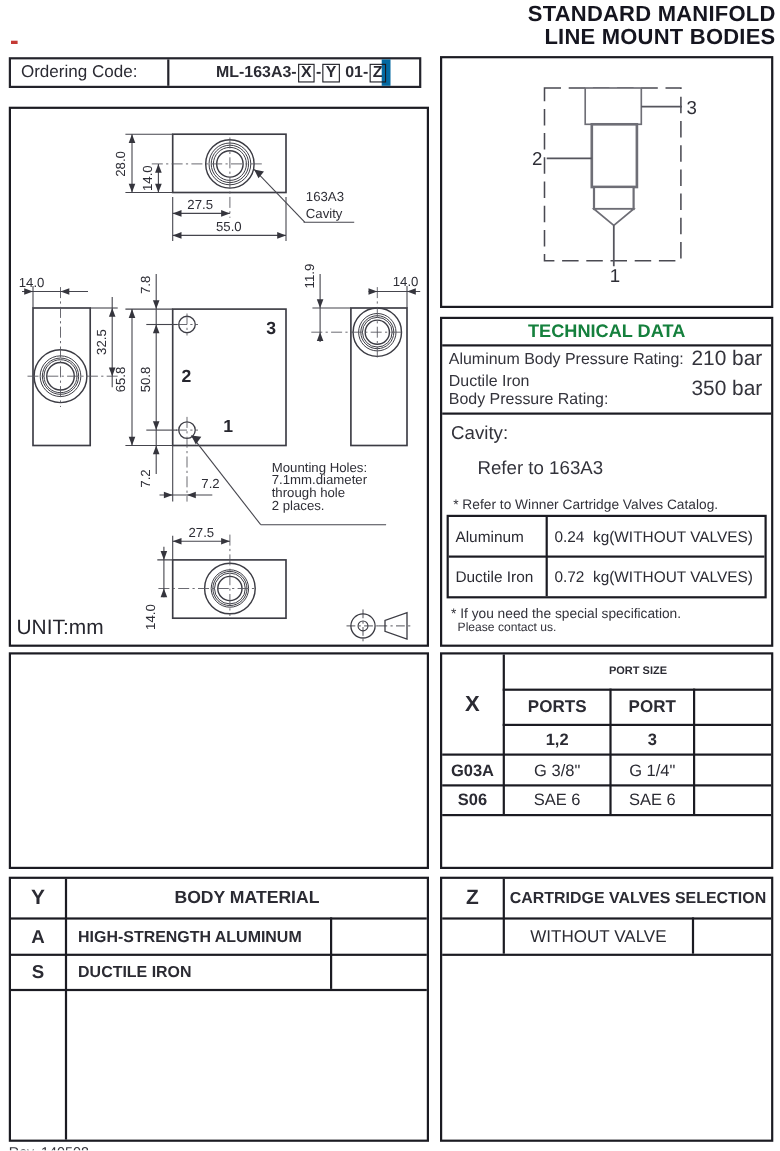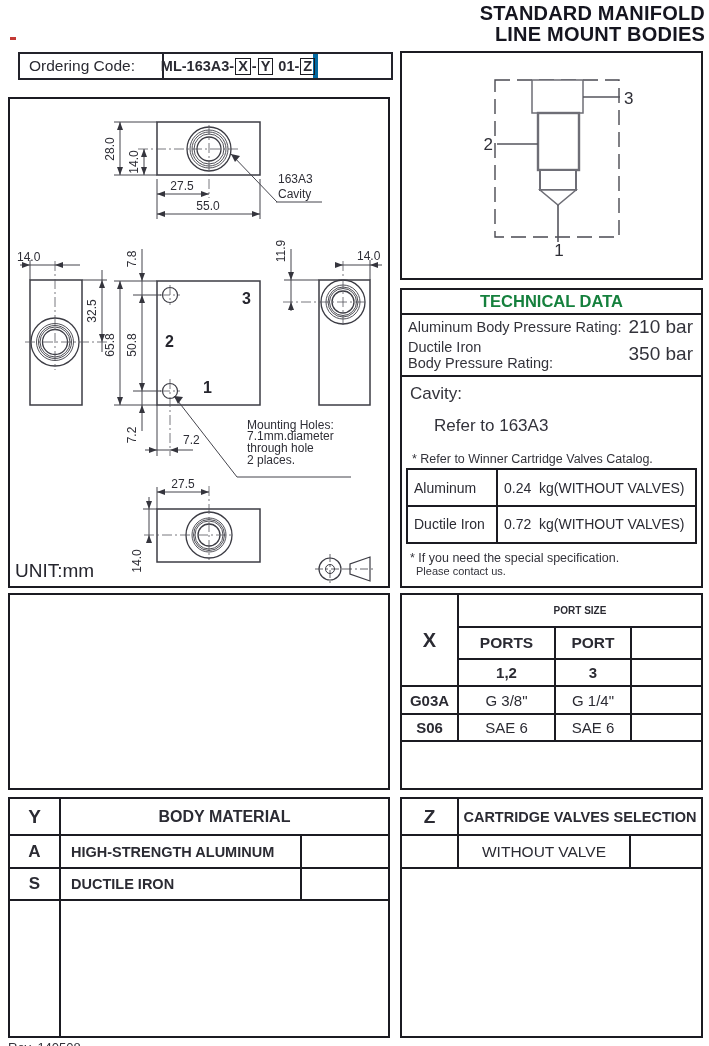--- a/index.html
+++ b/index.html
@@ -14,8 +14,8 @@
          line-height:21px;color:#15151f;letter-spacing:.2px;}
   #red-mark{position:absolute;left:10px;top:37px;width:6px;height:3px;background:#c43a35;}
   
-  #ordering-box{position:absolute;left:18px;top:52px;width:375px;height:28px;
-      border:2px solid #23232b;box-sizing:border-box;display:flex;background:#fff;}
+  #ordering-box{position:absolute;left:8px;top:52px;width:375px;height:28px;
+      border:2px solid #23232b;box-sizing:border-box;display:flex;background:#fff;gap:27px;}
   #ordering-box .oc-label{width:144px;border-right:2px solid #23232b;display:flex;align-items:center;
       padding-left:9px;font-size:15.5px;box-sizing:border-box;}
   #ordering-box .oc-code{width:154px;border-right:5px solid #0369a1;display:flex;align-items:center;

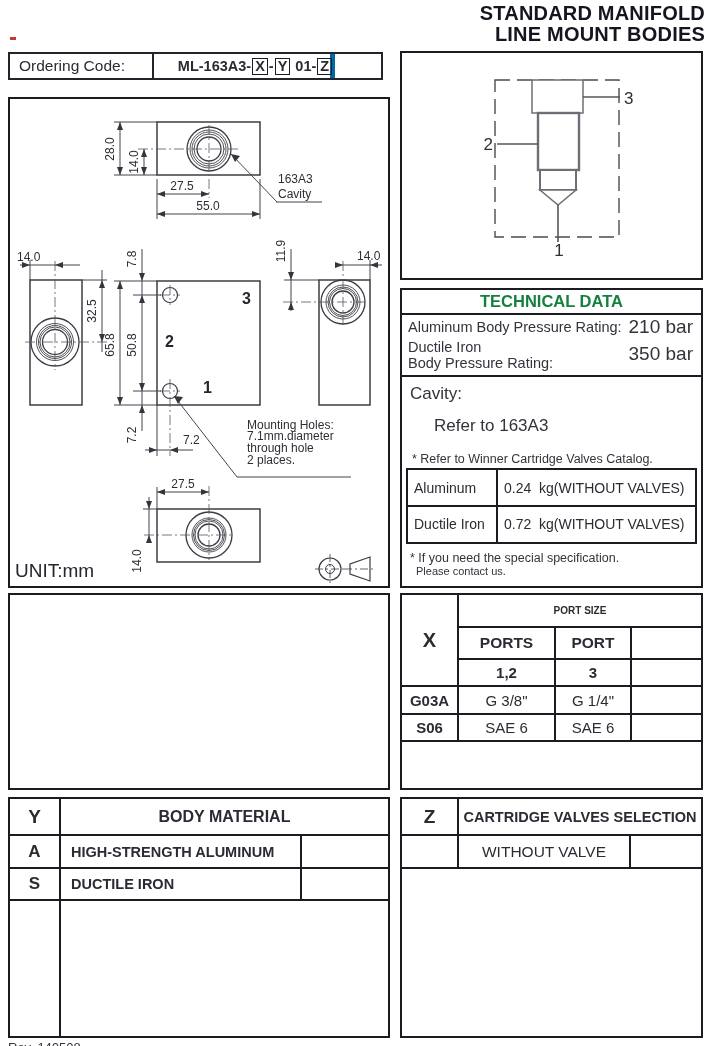--- a/index.html
+++ b/index.html
@@ -18,8 +18,8 @@
       border:2px solid #23232b;box-sizing:border-box;display:flex;background:#fff;gap:27px;}
   #ordering-box .oc-label{width:144px;border-right:2px solid #23232b;display:flex;align-items:center;
       padding-left:9px;font-size:15.5px;box-sizing:border-box;}
-  #ordering-box .oc-code{width:154px;border-right:5px solid #0369a1;display:flex;align-items:center;
-      justify-content:center;font-size:14.5px;font-weight:bold;box-sizing:border-box;white-space:pre;}
+  #ordering-box .oc-code{width:154px;border-right:8px solid #0369a1;display:flex;align-items:center;
+      justify-content:center;font-size:14.5px;font-weight:bold;box-sizing:border-box;white-space:pre;margin-left:20px;}
   .codebox{border:1.5px solid #1b1b22;padding:0 2px;margin:0 1px;line-height:15px;display:inline-block;}
   
   .td-text{position:absolute;color:#33333b;}

